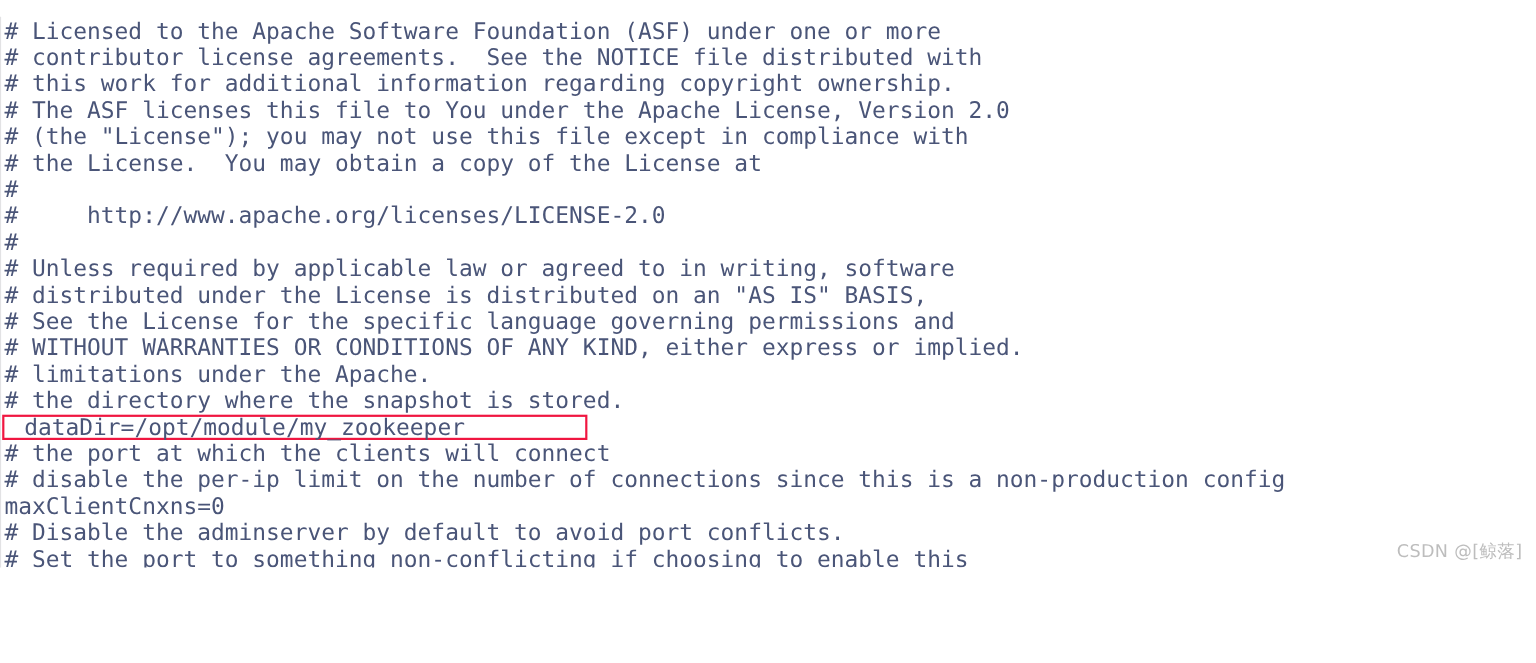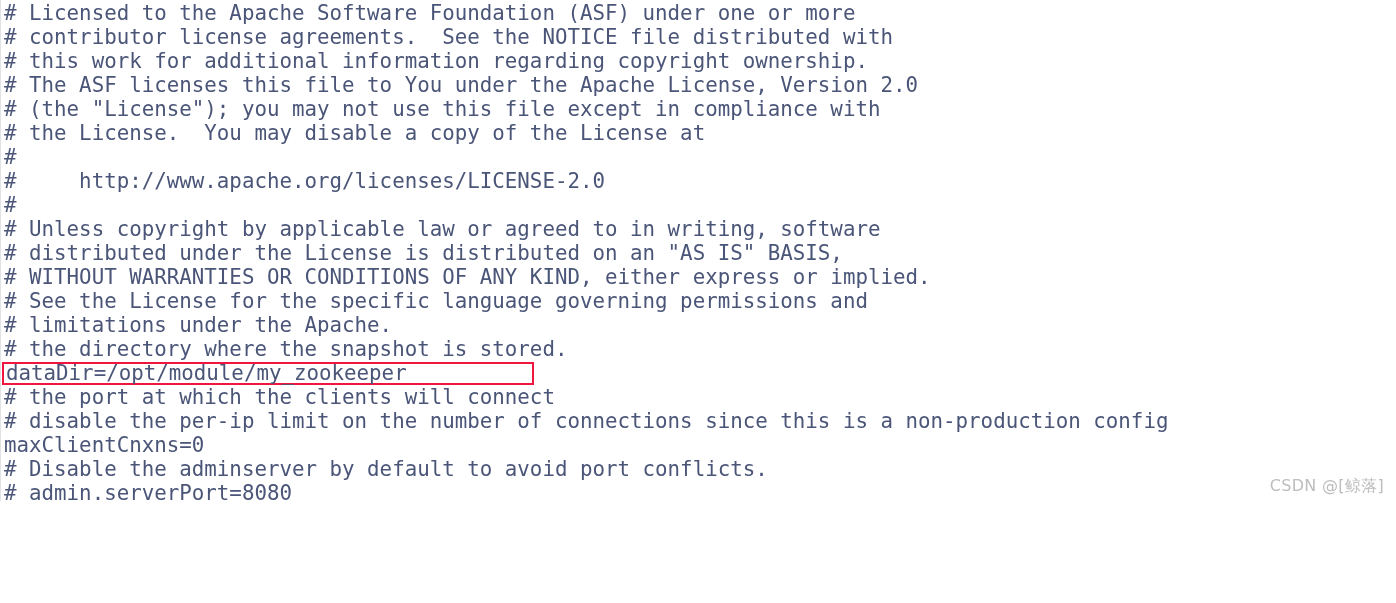--- a/index.html
+++ b/index.html
@@ -20,6 +20,7 @@
     height: 501px;
     background: #ffffff;
     overflow: hidden;
+    margin-top: 15px;
   }
 
   

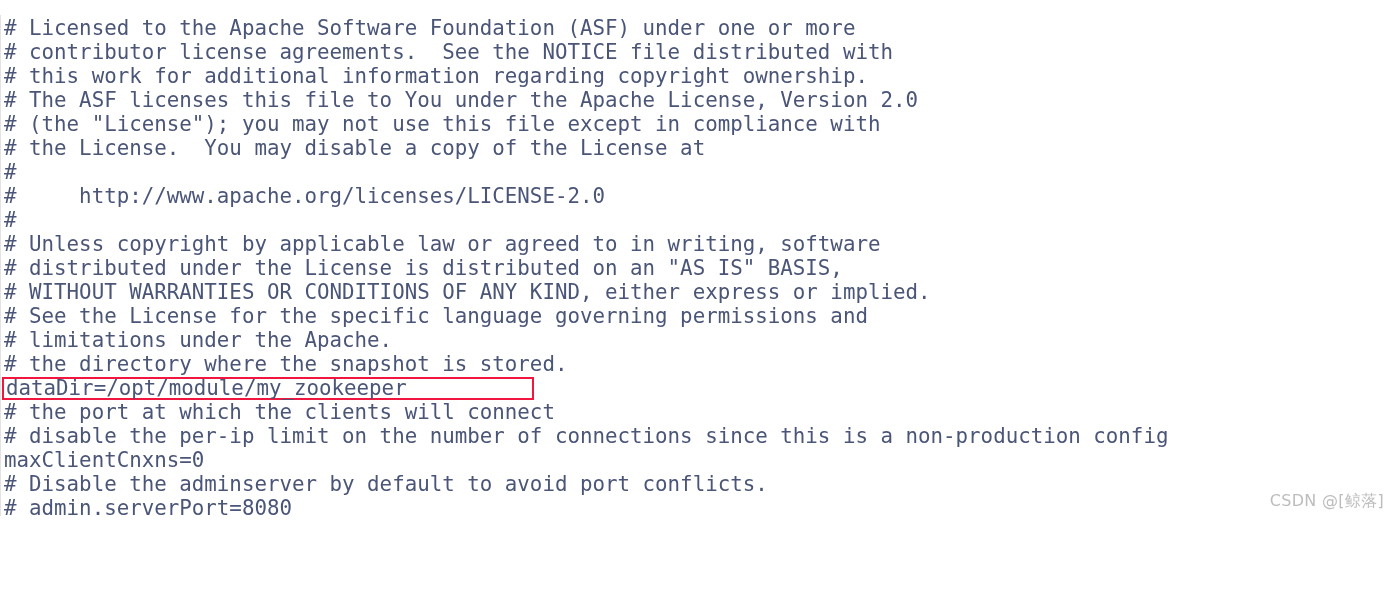--- a/index.html
+++ b/index.html
@@ -117,7 +117,7 @@
       <div class="code-line"># this work for additional information regarding copyright ownership.</div>
       <div class="code-line"># The ASF licenses this file to You under the Apache License, Version 2.0</div>
       <div class="code-line"># (the "License"); you may not use this file except in compliance with</div>
-      <div class="code-line"># the License.  You may disable a copy of the License at</div>
+      <div class="code-line"># the License.  You may obtain a copy of the License at</div>
       <div class="code-line">#</div>
       <div class="code-line">#     http://www.apache.org/licenses/LICENSE-2.0</div>
       <div class="code-line">#</div>

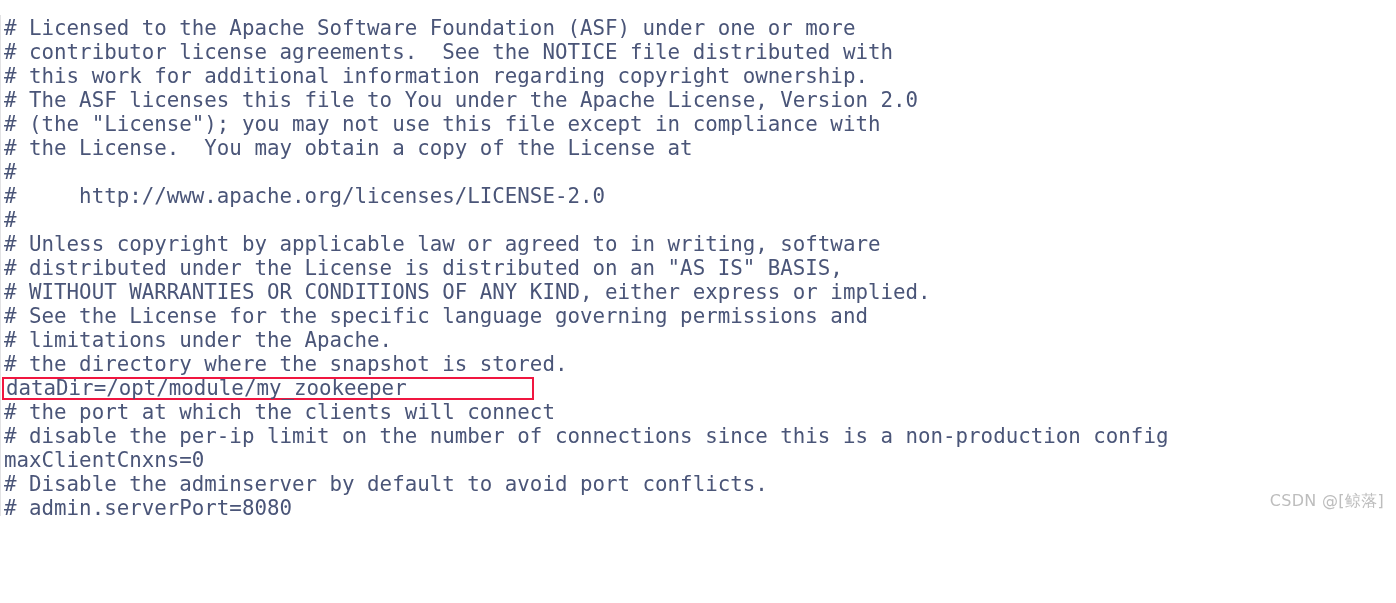--- a/index.html
+++ b/index.html
@@ -121,7 +121,7 @@
       <div class="code-line">#</div>
       <div class="code-line">#     http://www.apache.org/licenses/LICENSE-2.0</div>
       <div class="code-line">#</div>
-      <div class="code-line"># Unless copyright by applicable law or agreed to in writing, software</div>
+      <div class="code-line"># Unless required by applicable law or agreed to in writing, software</div>
       <div class="code-line"># distributed under the License is distributed on an "AS IS" BASIS,</div>
       <div class="code-line"># WITHOUT WARRANTIES OR CONDITIONS OF ANY KIND, either express or implied.</div>
       <div class="code-line"># See the License for the specific language governing permissions and</div>

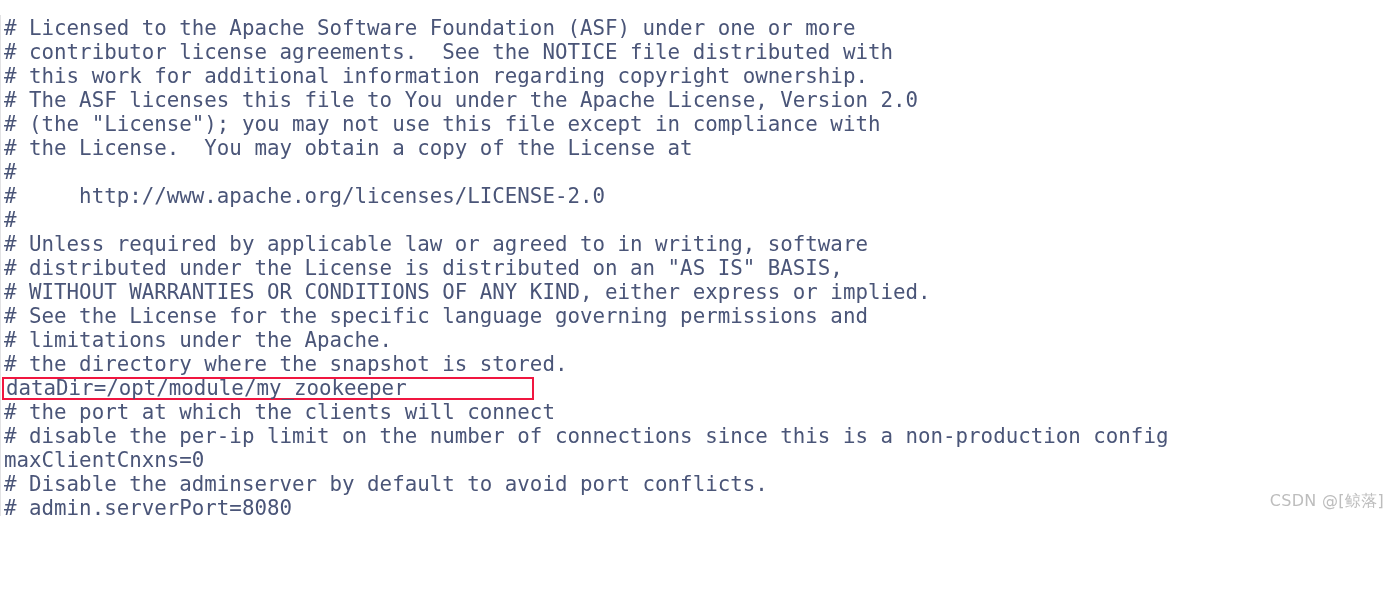--- a/index.html
+++ b/index.html
@@ -123,8 +123,8 @@
       <div class="code-line">#</div>
       <div class="code-line"># Unless required by applicable law or agreed to in writing, software</div>
       <div class="code-line"># distributed under the License is distributed on an "AS IS" BASIS,</div>
+      <div class="code-line"># See the License for the specific language governing permissions and</div>
       <div class="code-line"># WITHOUT WARRANTIES OR CONDITIONS OF ANY KIND, either express or implied.</div>
-      <div class="code-line"># See the License for the specific language governing permissions and</div>
       <div class="code-line"># limitations under the Apache.</div>
       <div class="code-line"># the directory where the snapshot is stored.</div>
       <div class="code-line highlighted"><span class="highlight-box"></span><span class="line-text">dataDir=/opt/module/my_zookeeper</span></div>

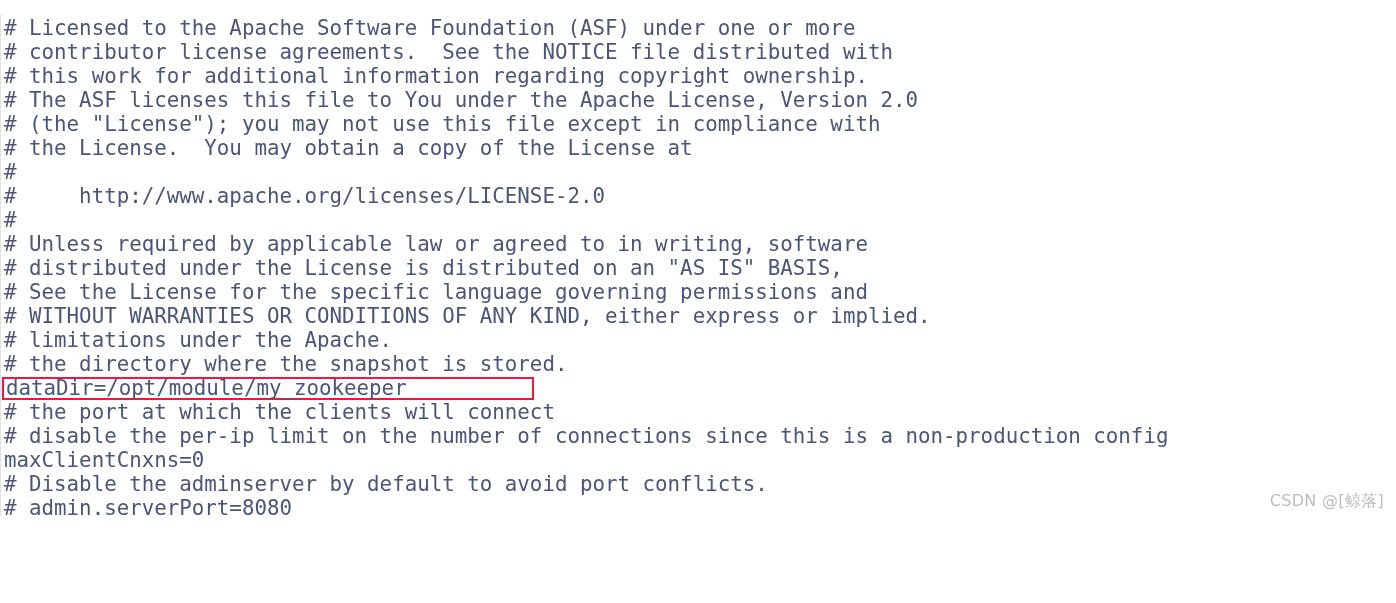--- a/index.html
+++ b/index.html
@@ -56,7 +56,7 @@
 
   
   .code-line.highlighted {
-    padding-left: 0;
+    padding-left: 16px;
   }
   .highlight-box {
     position: absolute;

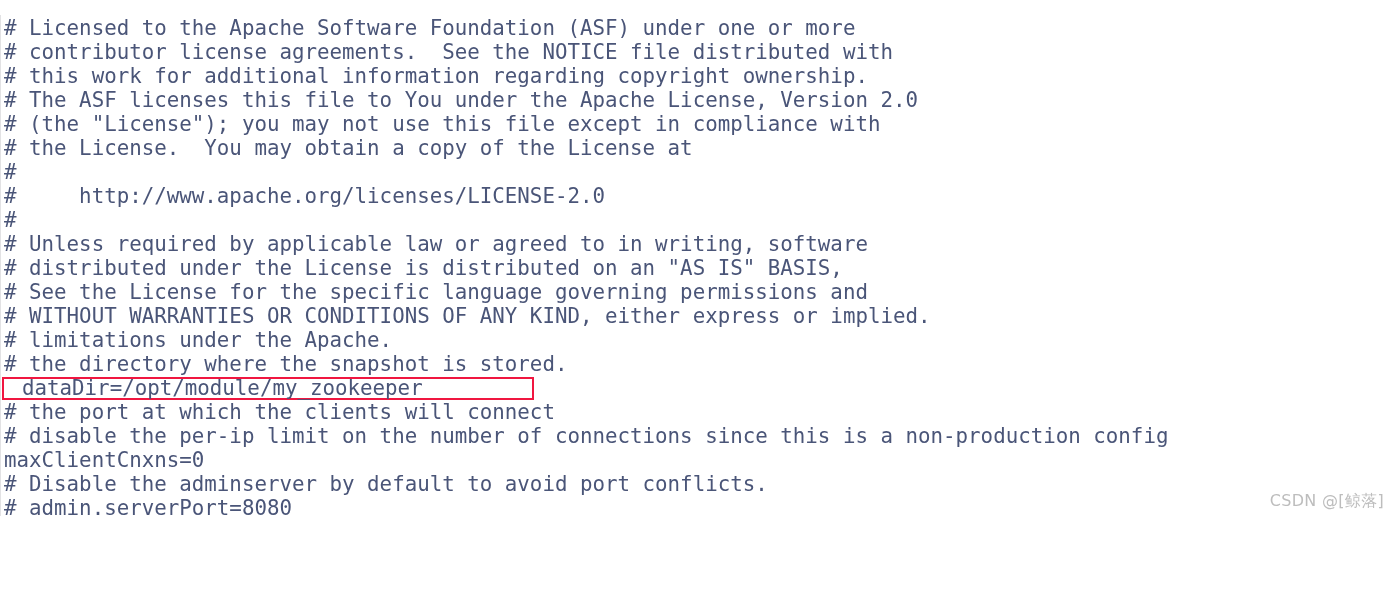--- a/index.html
+++ b/index.html
@@ -132,6 +132,7 @@
       <div class="code-line"># disable the per-ip limit on the number of connections since this is a non-production config</div>
       <div class="code-line">maxClientCnxns=0</div>
       <div class="code-line"># Disable the adminserver by default to avoid port conflicts.</div>
+      <div class="code-line"># Set the port to something non-conflicting if choosing to enable this</div>
       <div class="code-line"># admin.serverPort=8080</div>
     </div>
 

